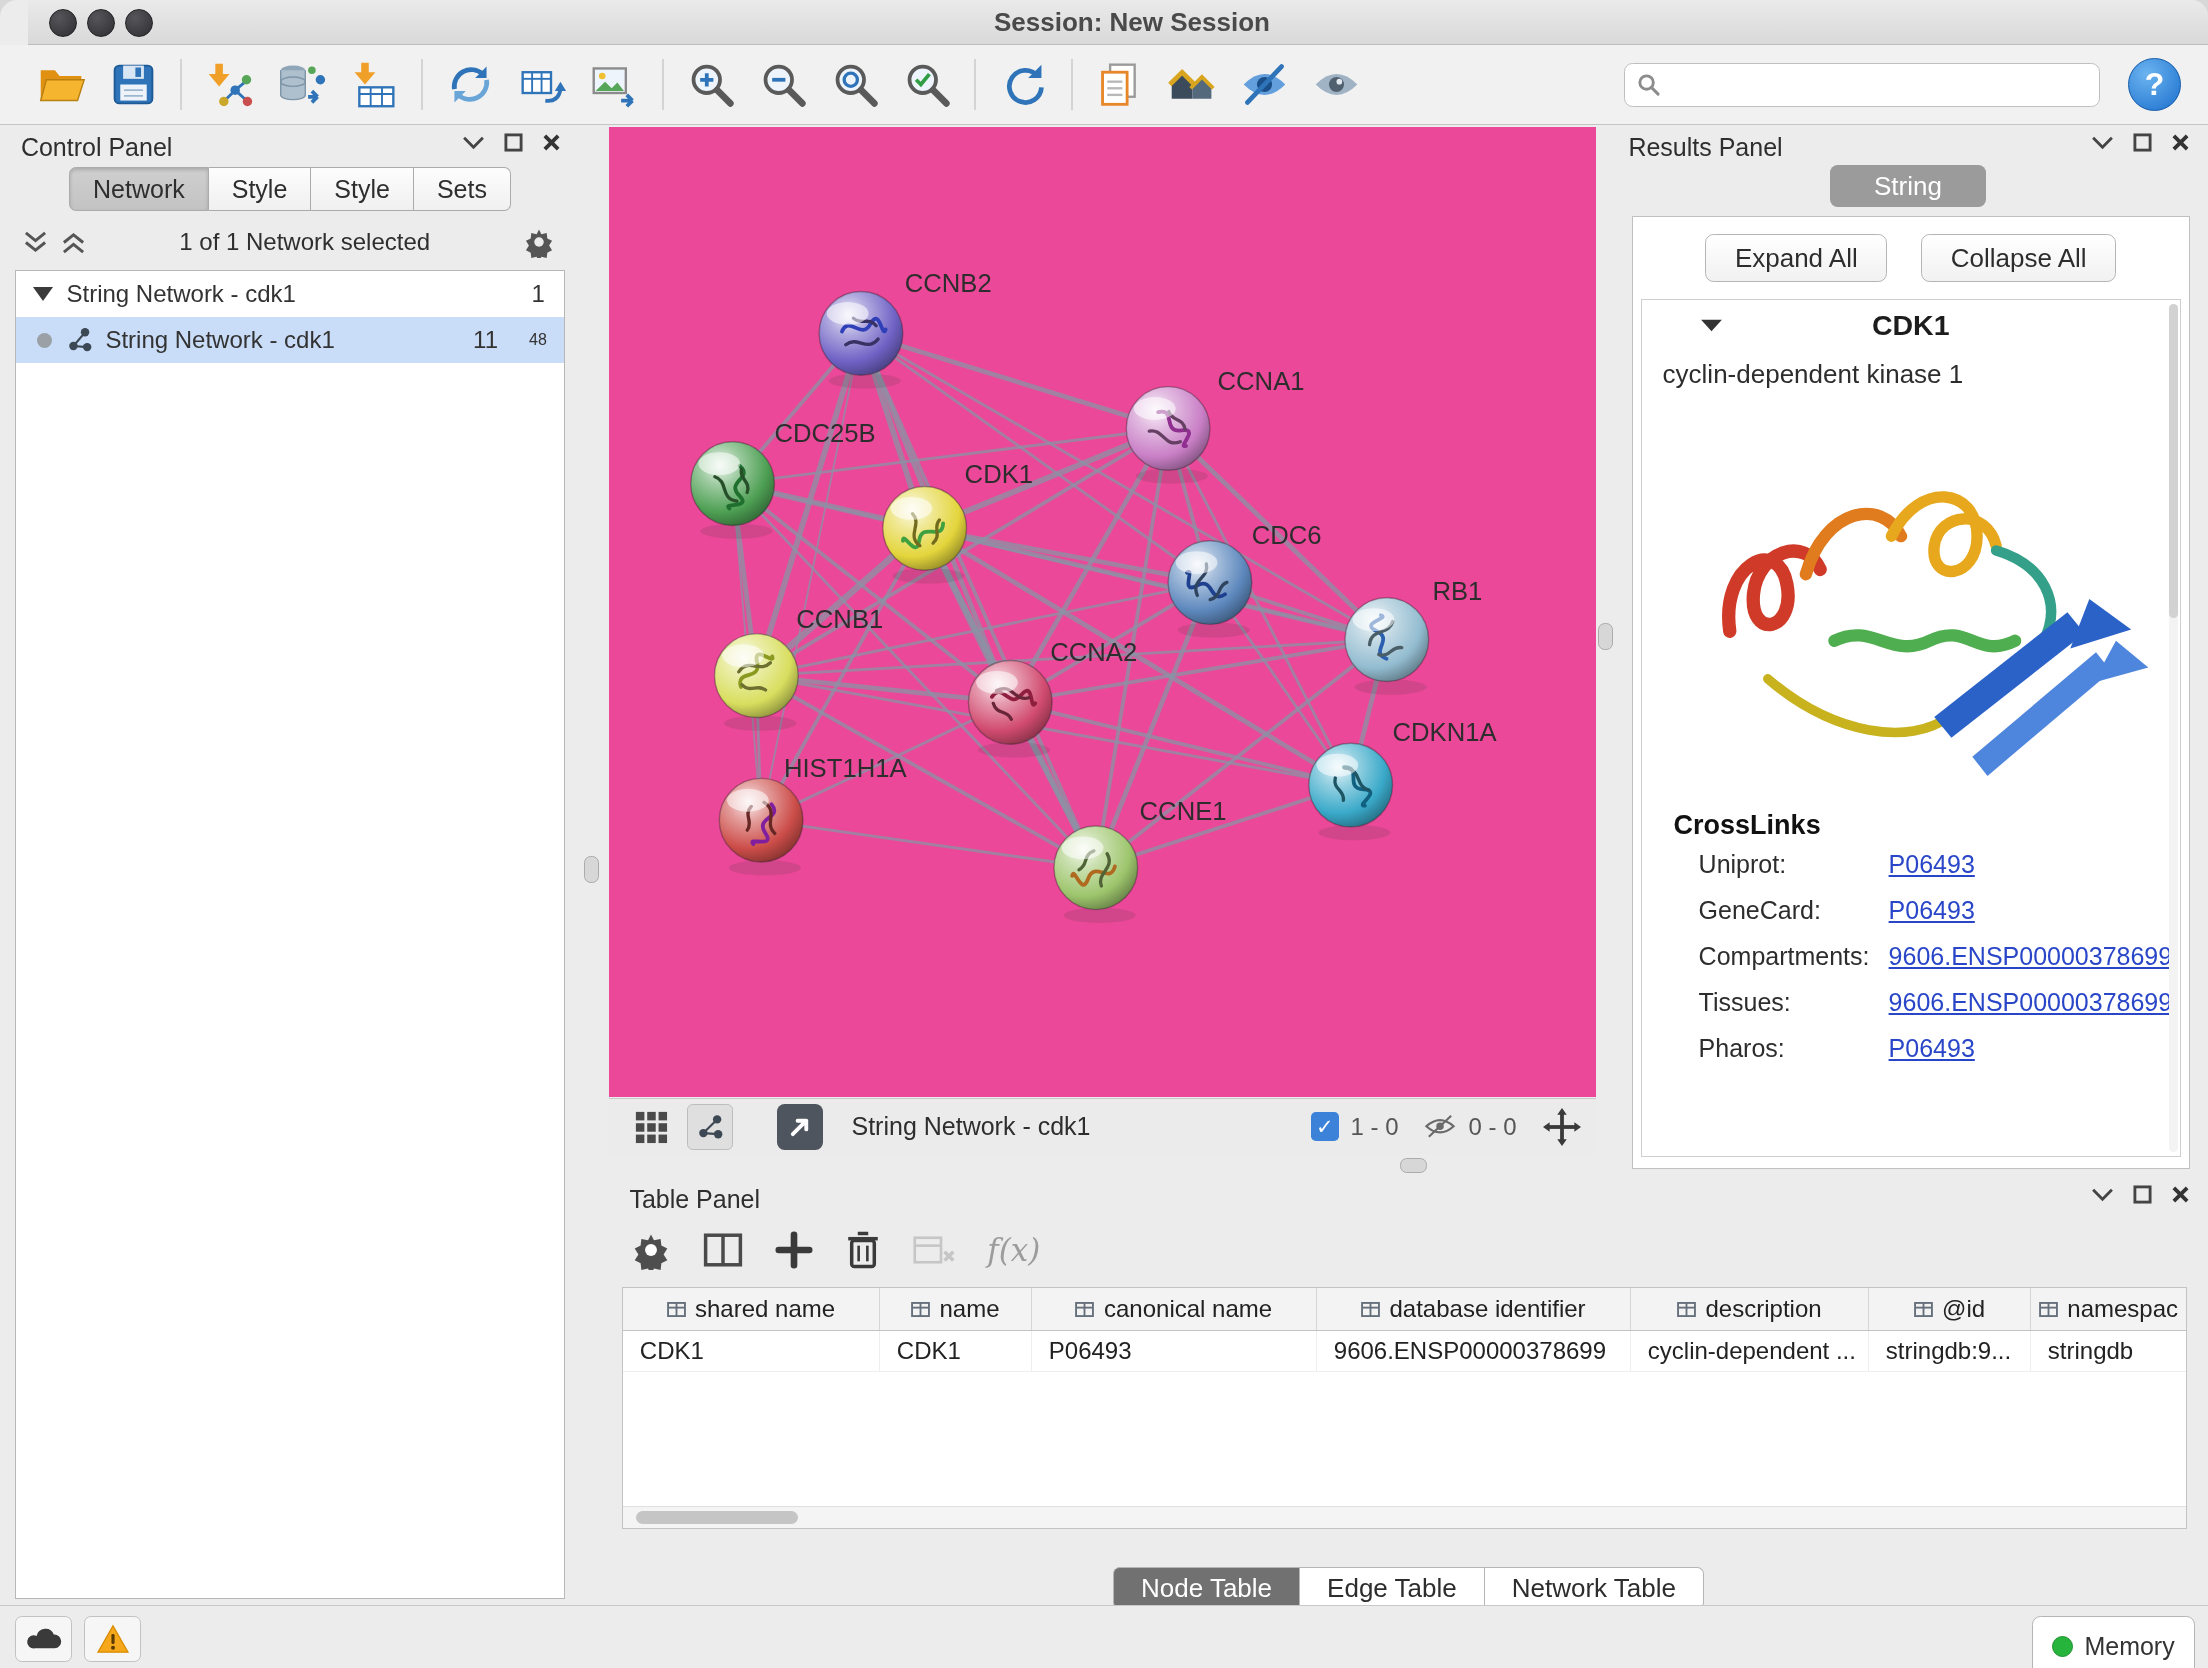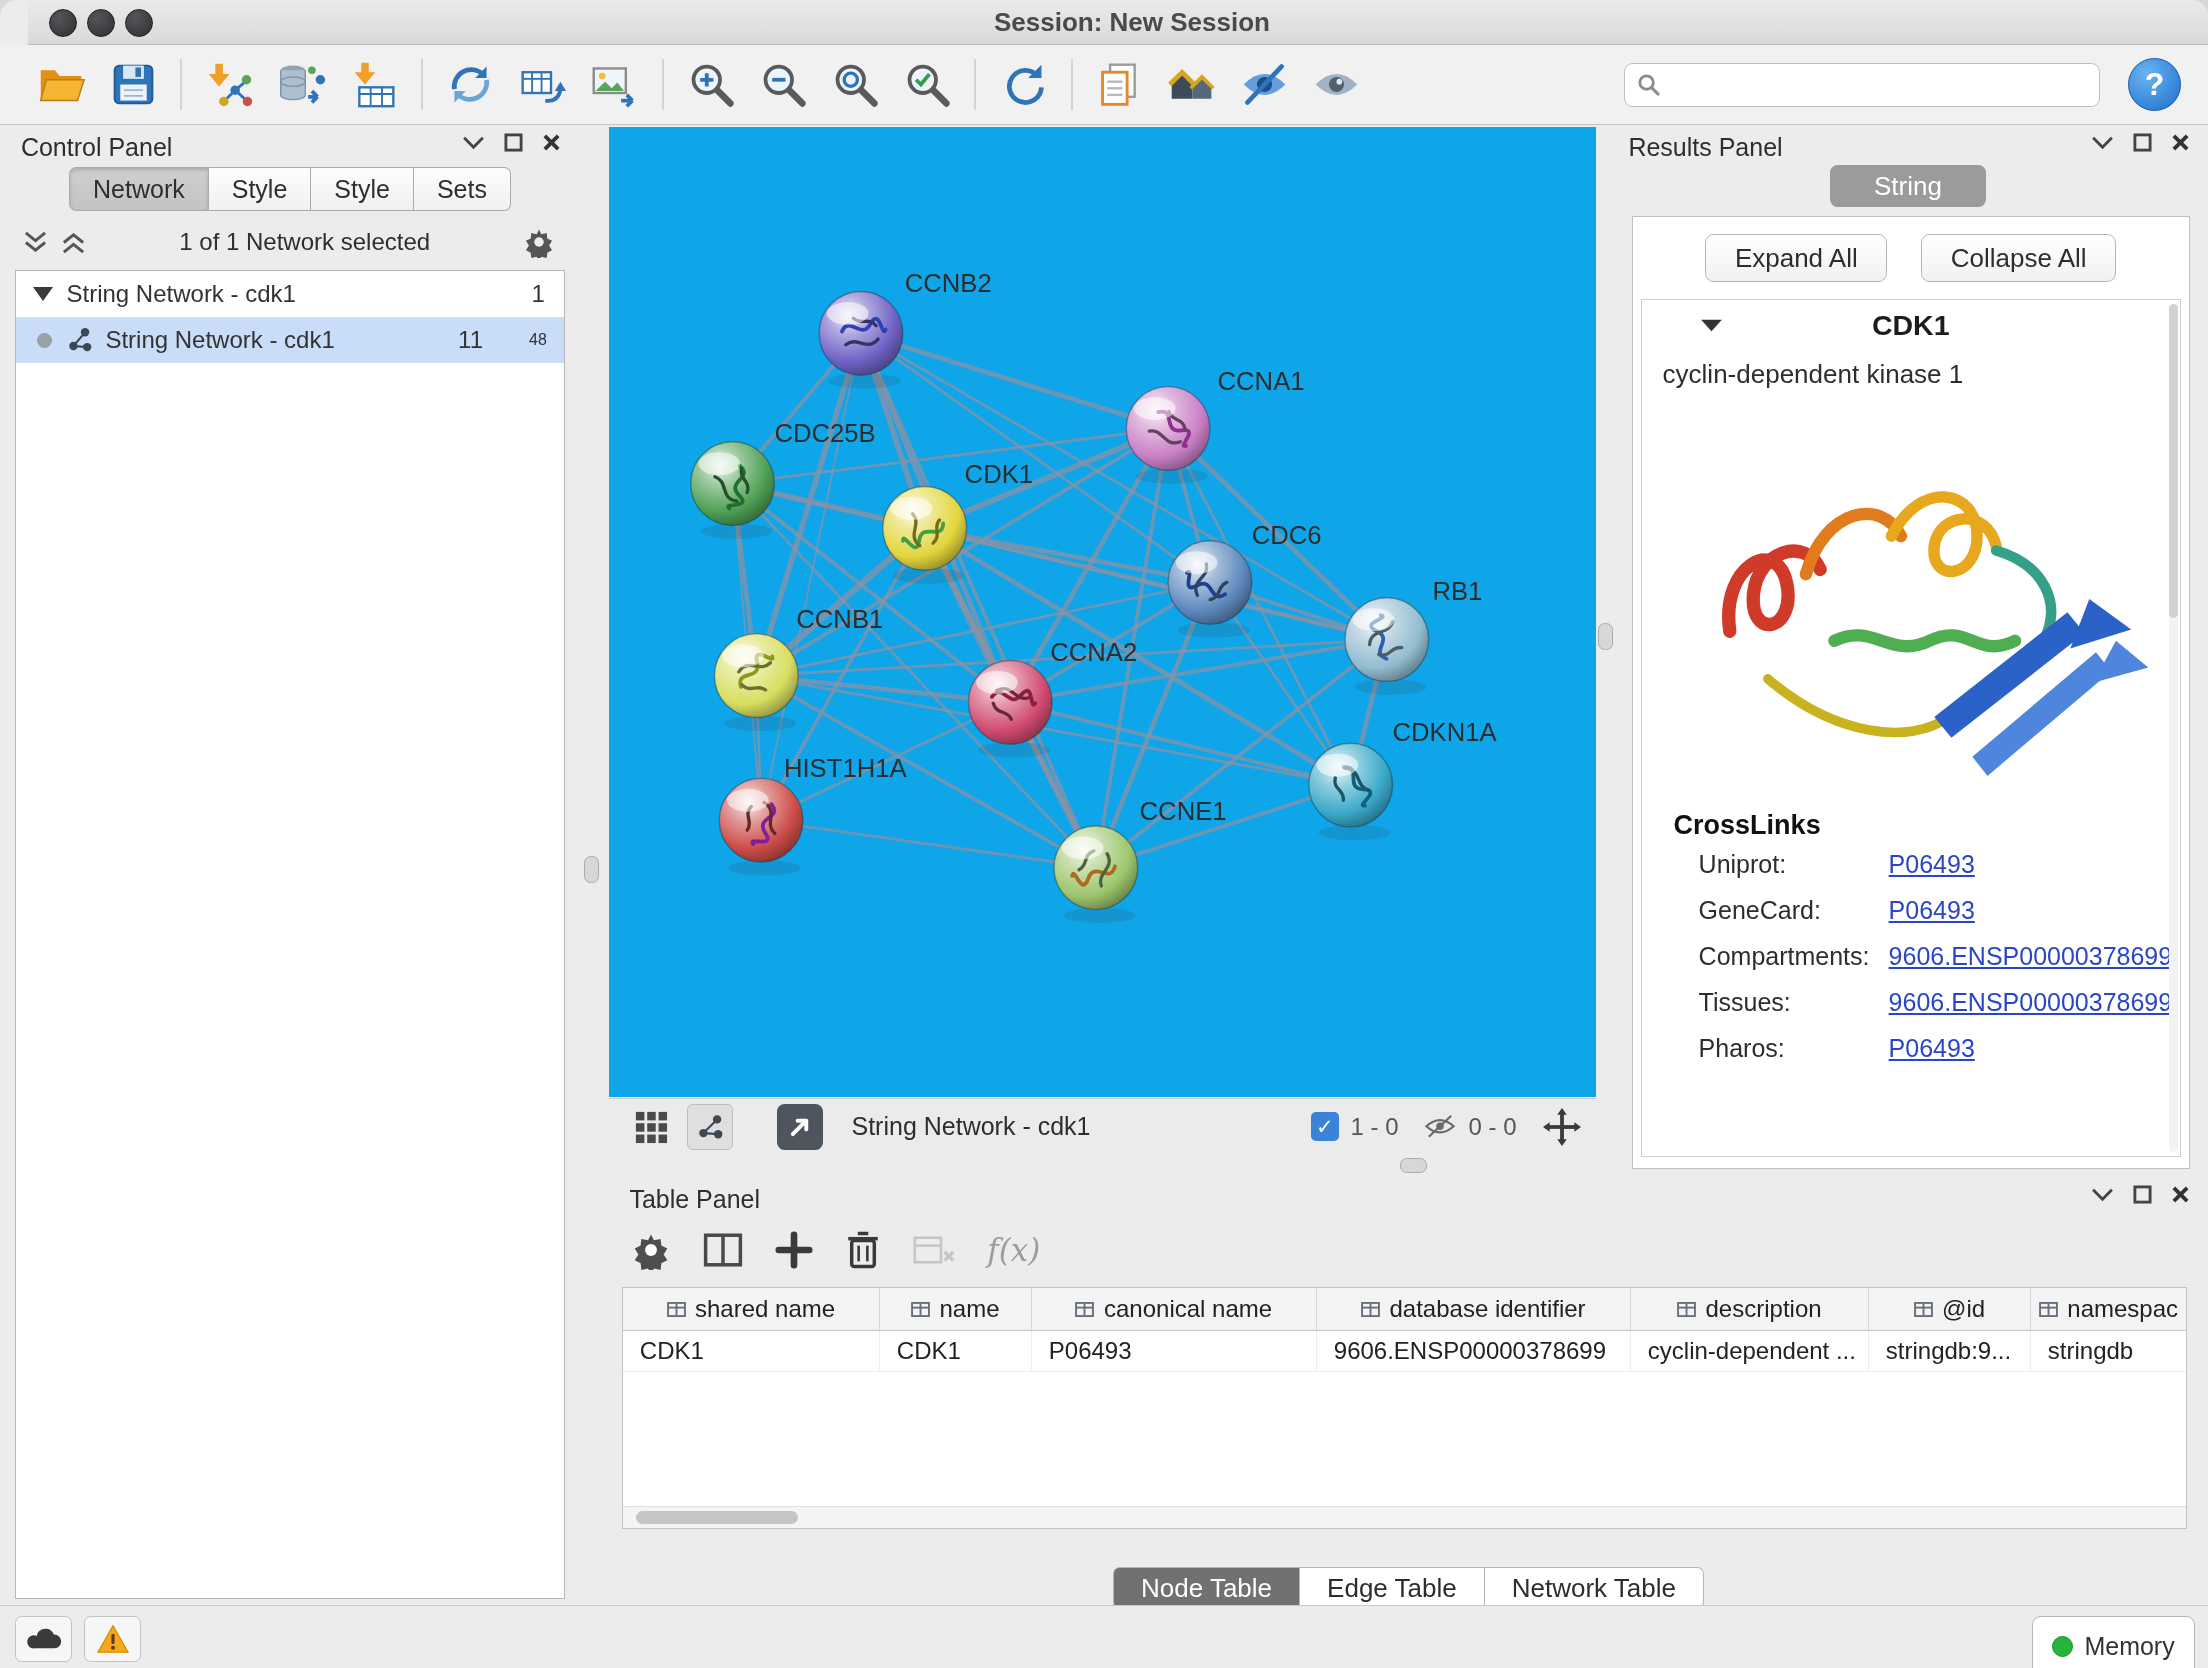--- a/index.html
+++ b/index.html
@@ -52,7 +52,7 @@
        border-top:14.3px solid #3a3a3a;margin:0 13.3px 0 17px;}
 
   
-  .net-canvas{position:absolute;left:609px;top:127px;width:987px;height:970px;background:#0ea5e9;}
+  .net-canvas{position:absolute;left:609px;top:127px;width:987px;height:970px;background:#ec4899;}
   .node-label{font-size:27px;fill:#2d2d2d;font-family:"Liberation Sans","DejaVu Sans",sans-serif;}
   .net-footer{position:absolute;left:609px;top:1098px;width:987px;height:55px;background:#ebebeb;
               border-top:1px solid #c9c9c9;display:flex;align-items:center;}

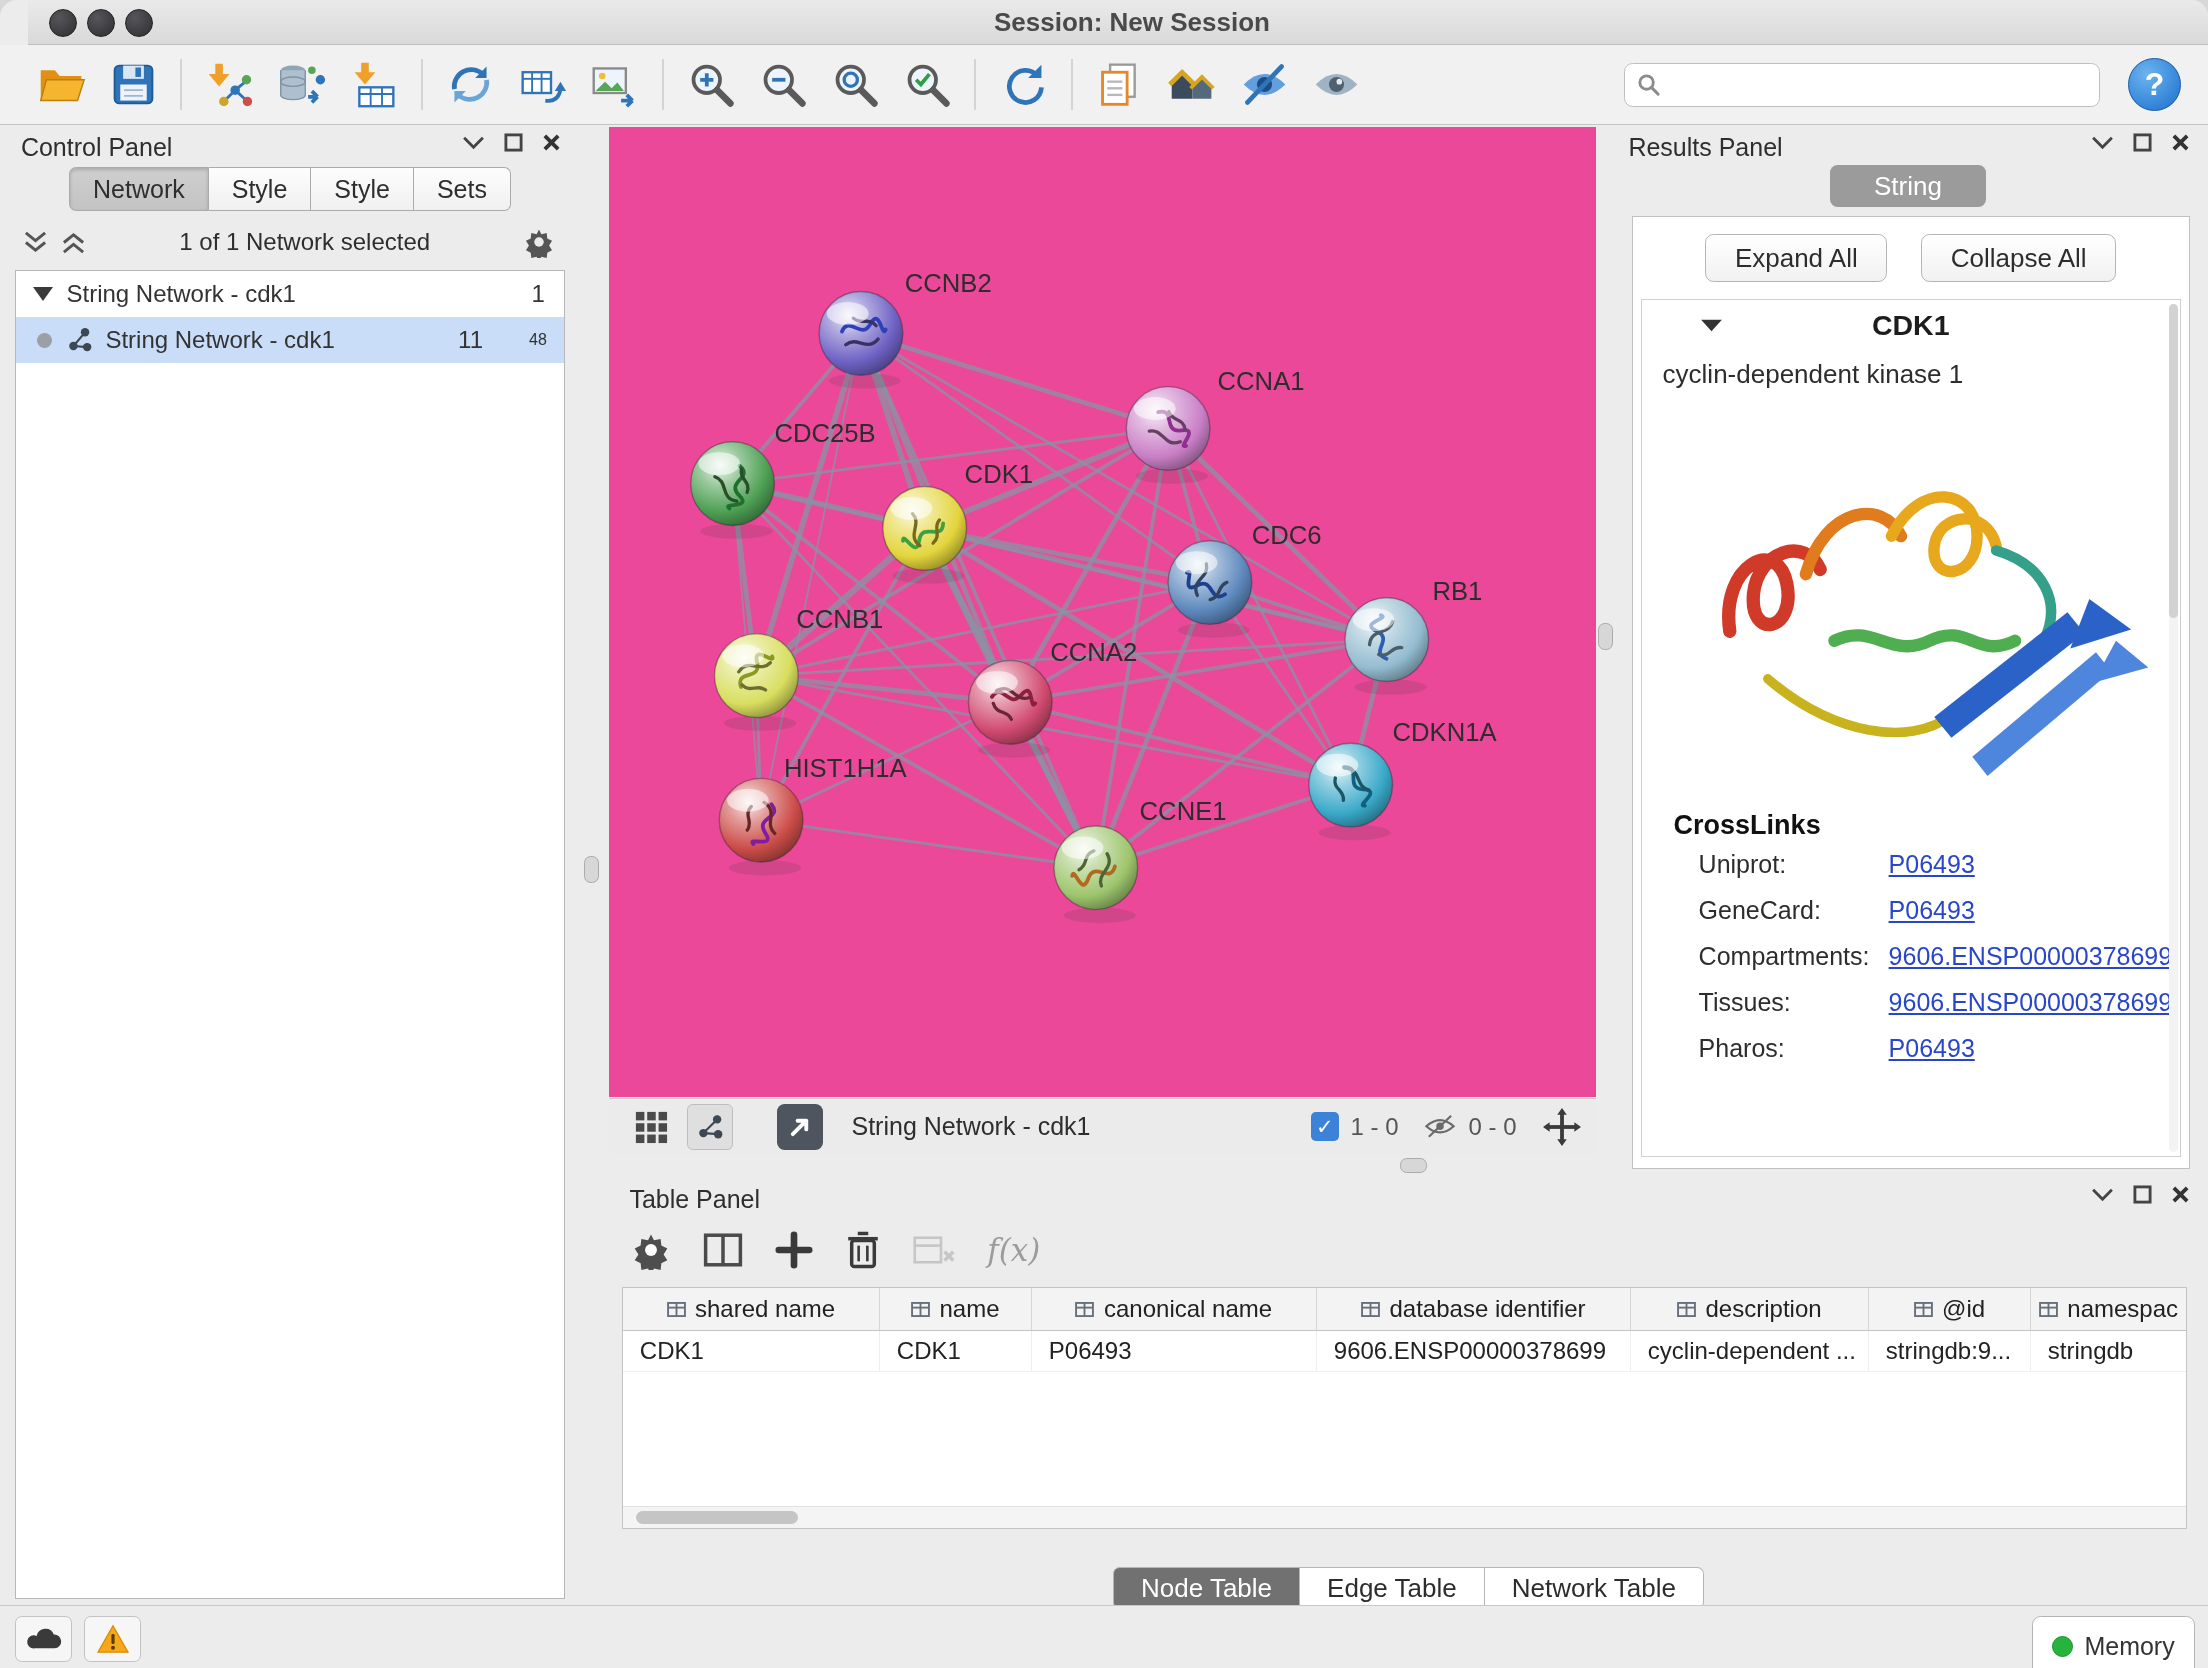--- a/index.html
+++ b/index.html
@@ -338,7 +338,7 @@
             <circle cx="42" cy="40" r="8" fill="#3c4854"></circle>
         </svg>
         <span>String Network - cdk1</span>
-        <span class="tree-count" style="margin-right:46px">11</span>
+        <span class="tree-count" style="margin-right:31px">11</span>
         <span style="margin-right:17px;font-size:16px">48</span>
       </div>
     </div>

